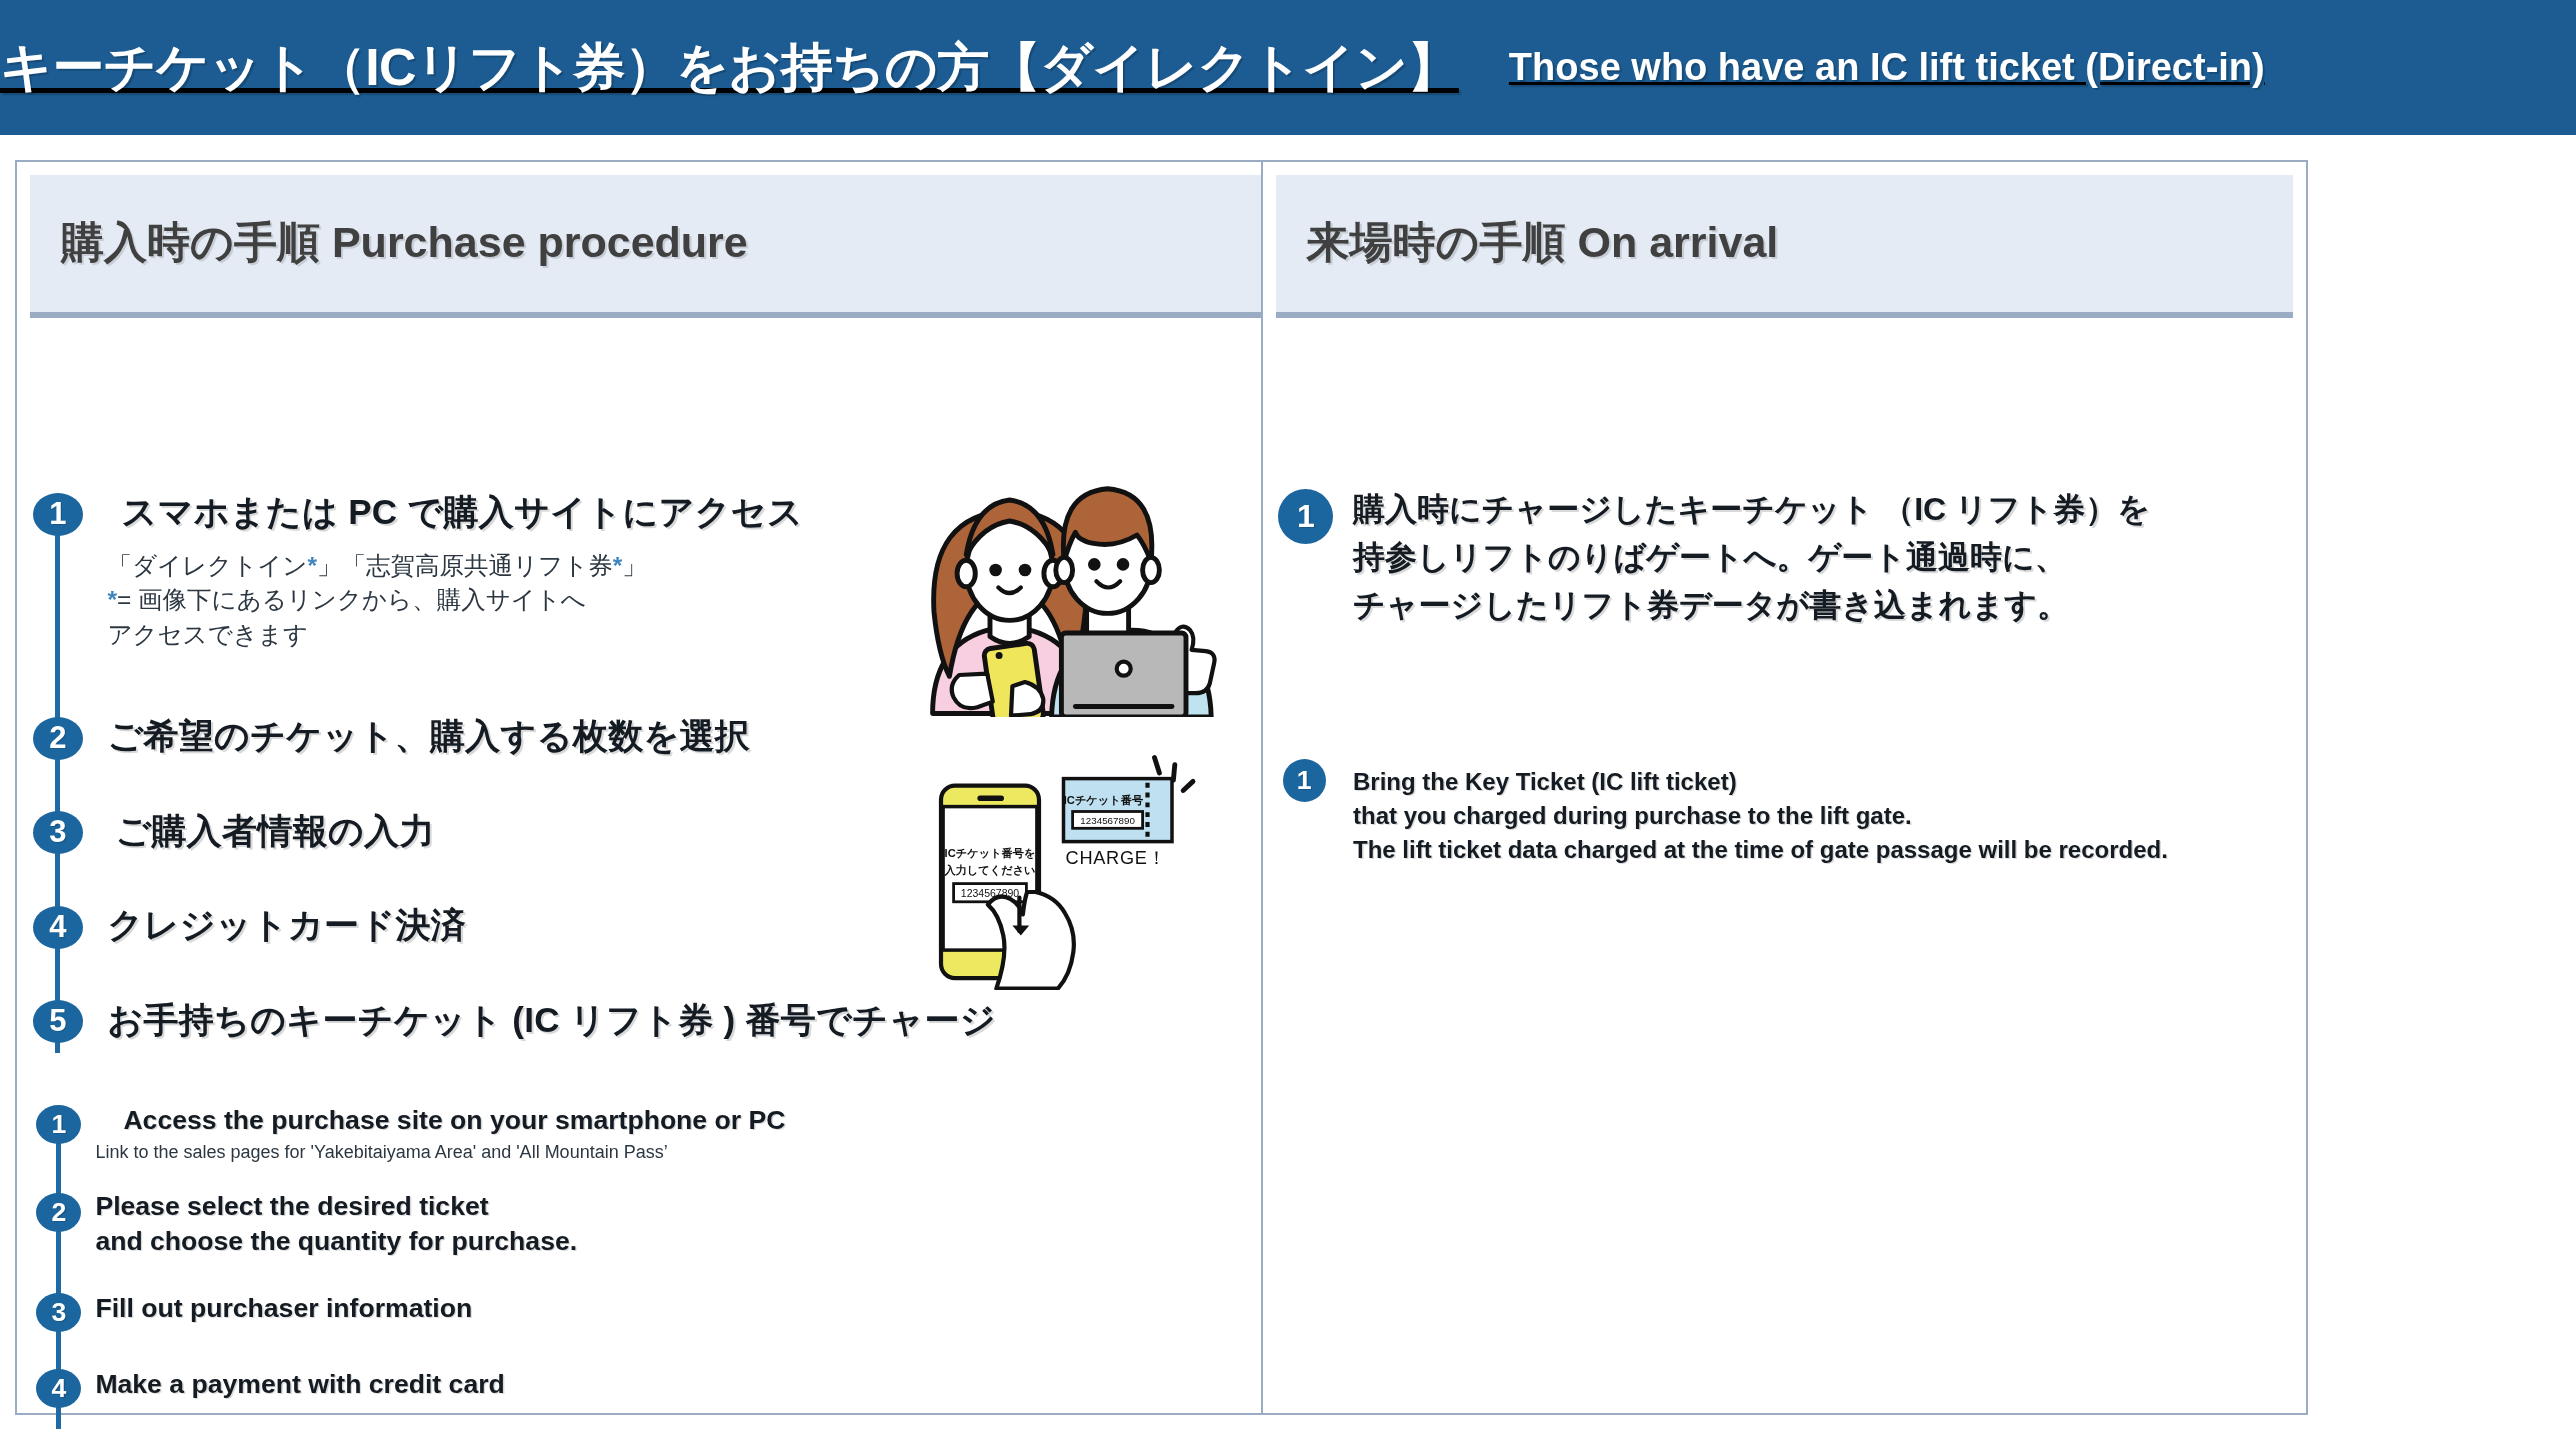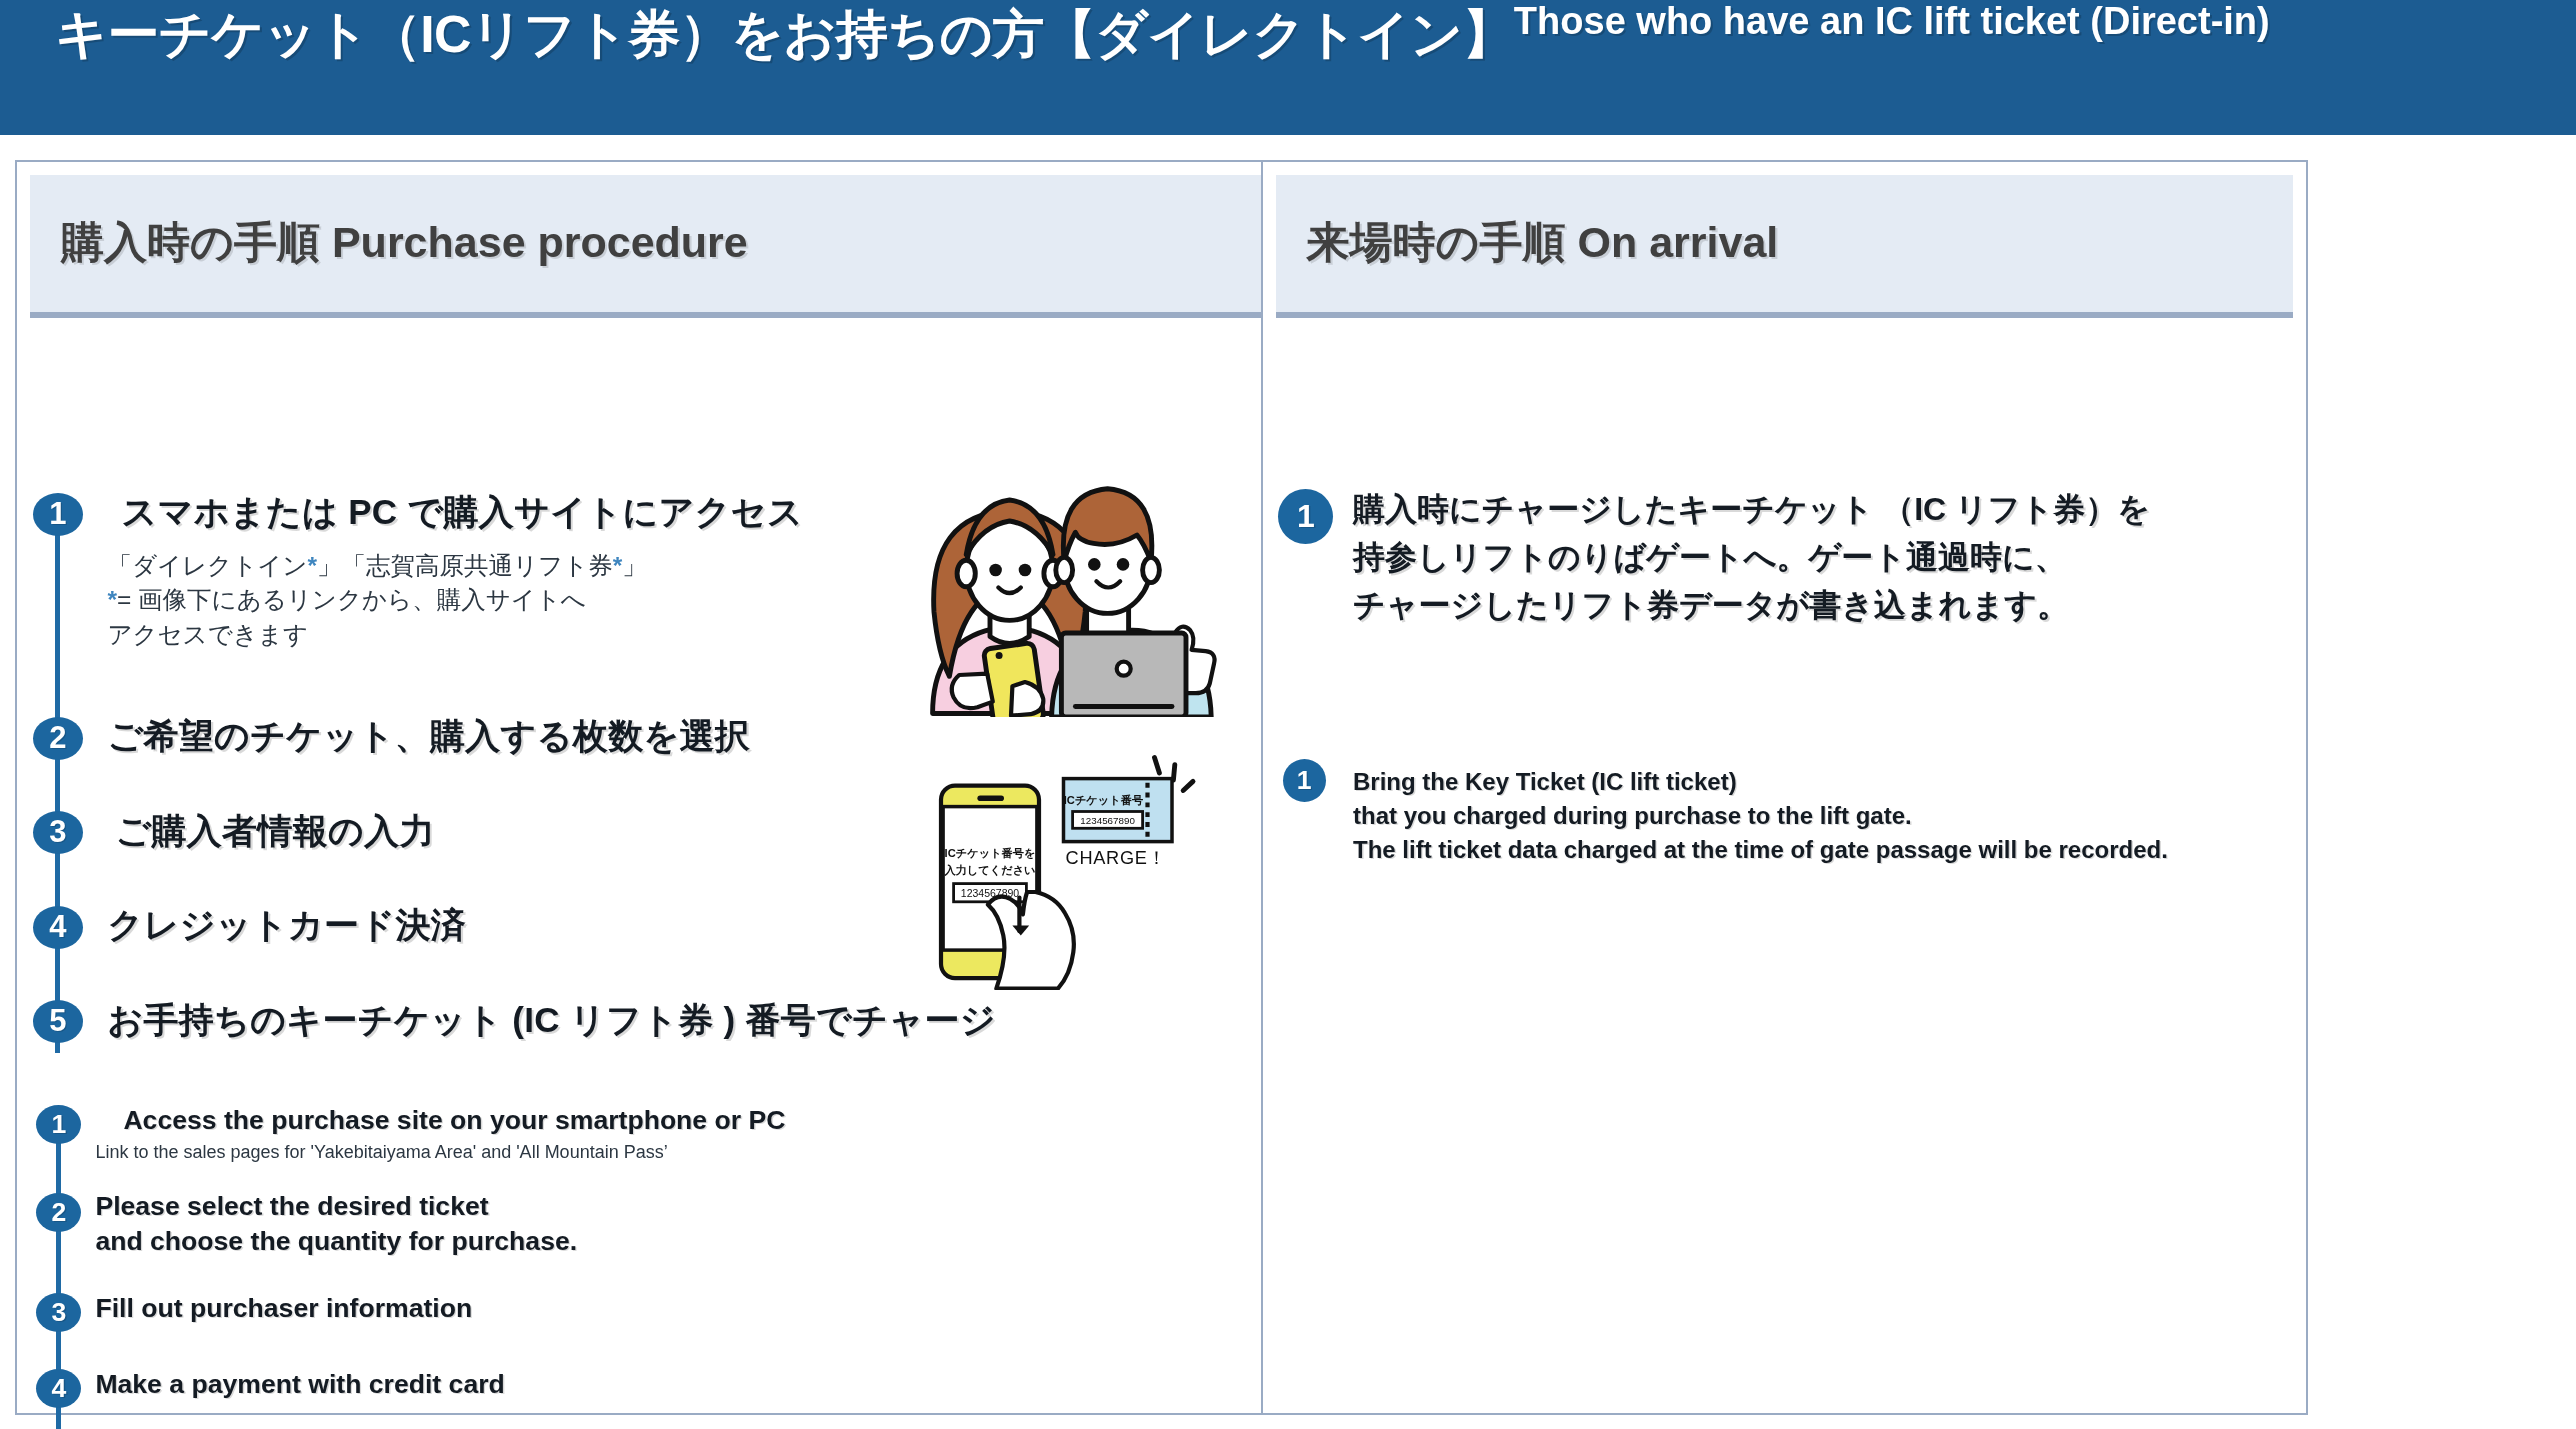--- a/index.html
+++ b/index.html
@@ -14,8 +14,8 @@
   .topbar{
     position:absolute;left:0;top:0;width:2576px;height:135px;
     background:#1c5c92;
-    display:flex;
-    box-sizing:border-box;padding-left:55px;
+    display:flex;align-items:center;
+    box-sizing:border-box;text-decoration:underline;
   }
   .topbar .jp{
     color:#ffffff;font-size:52px;font-weight:700;letter-spacing:-0.7px;

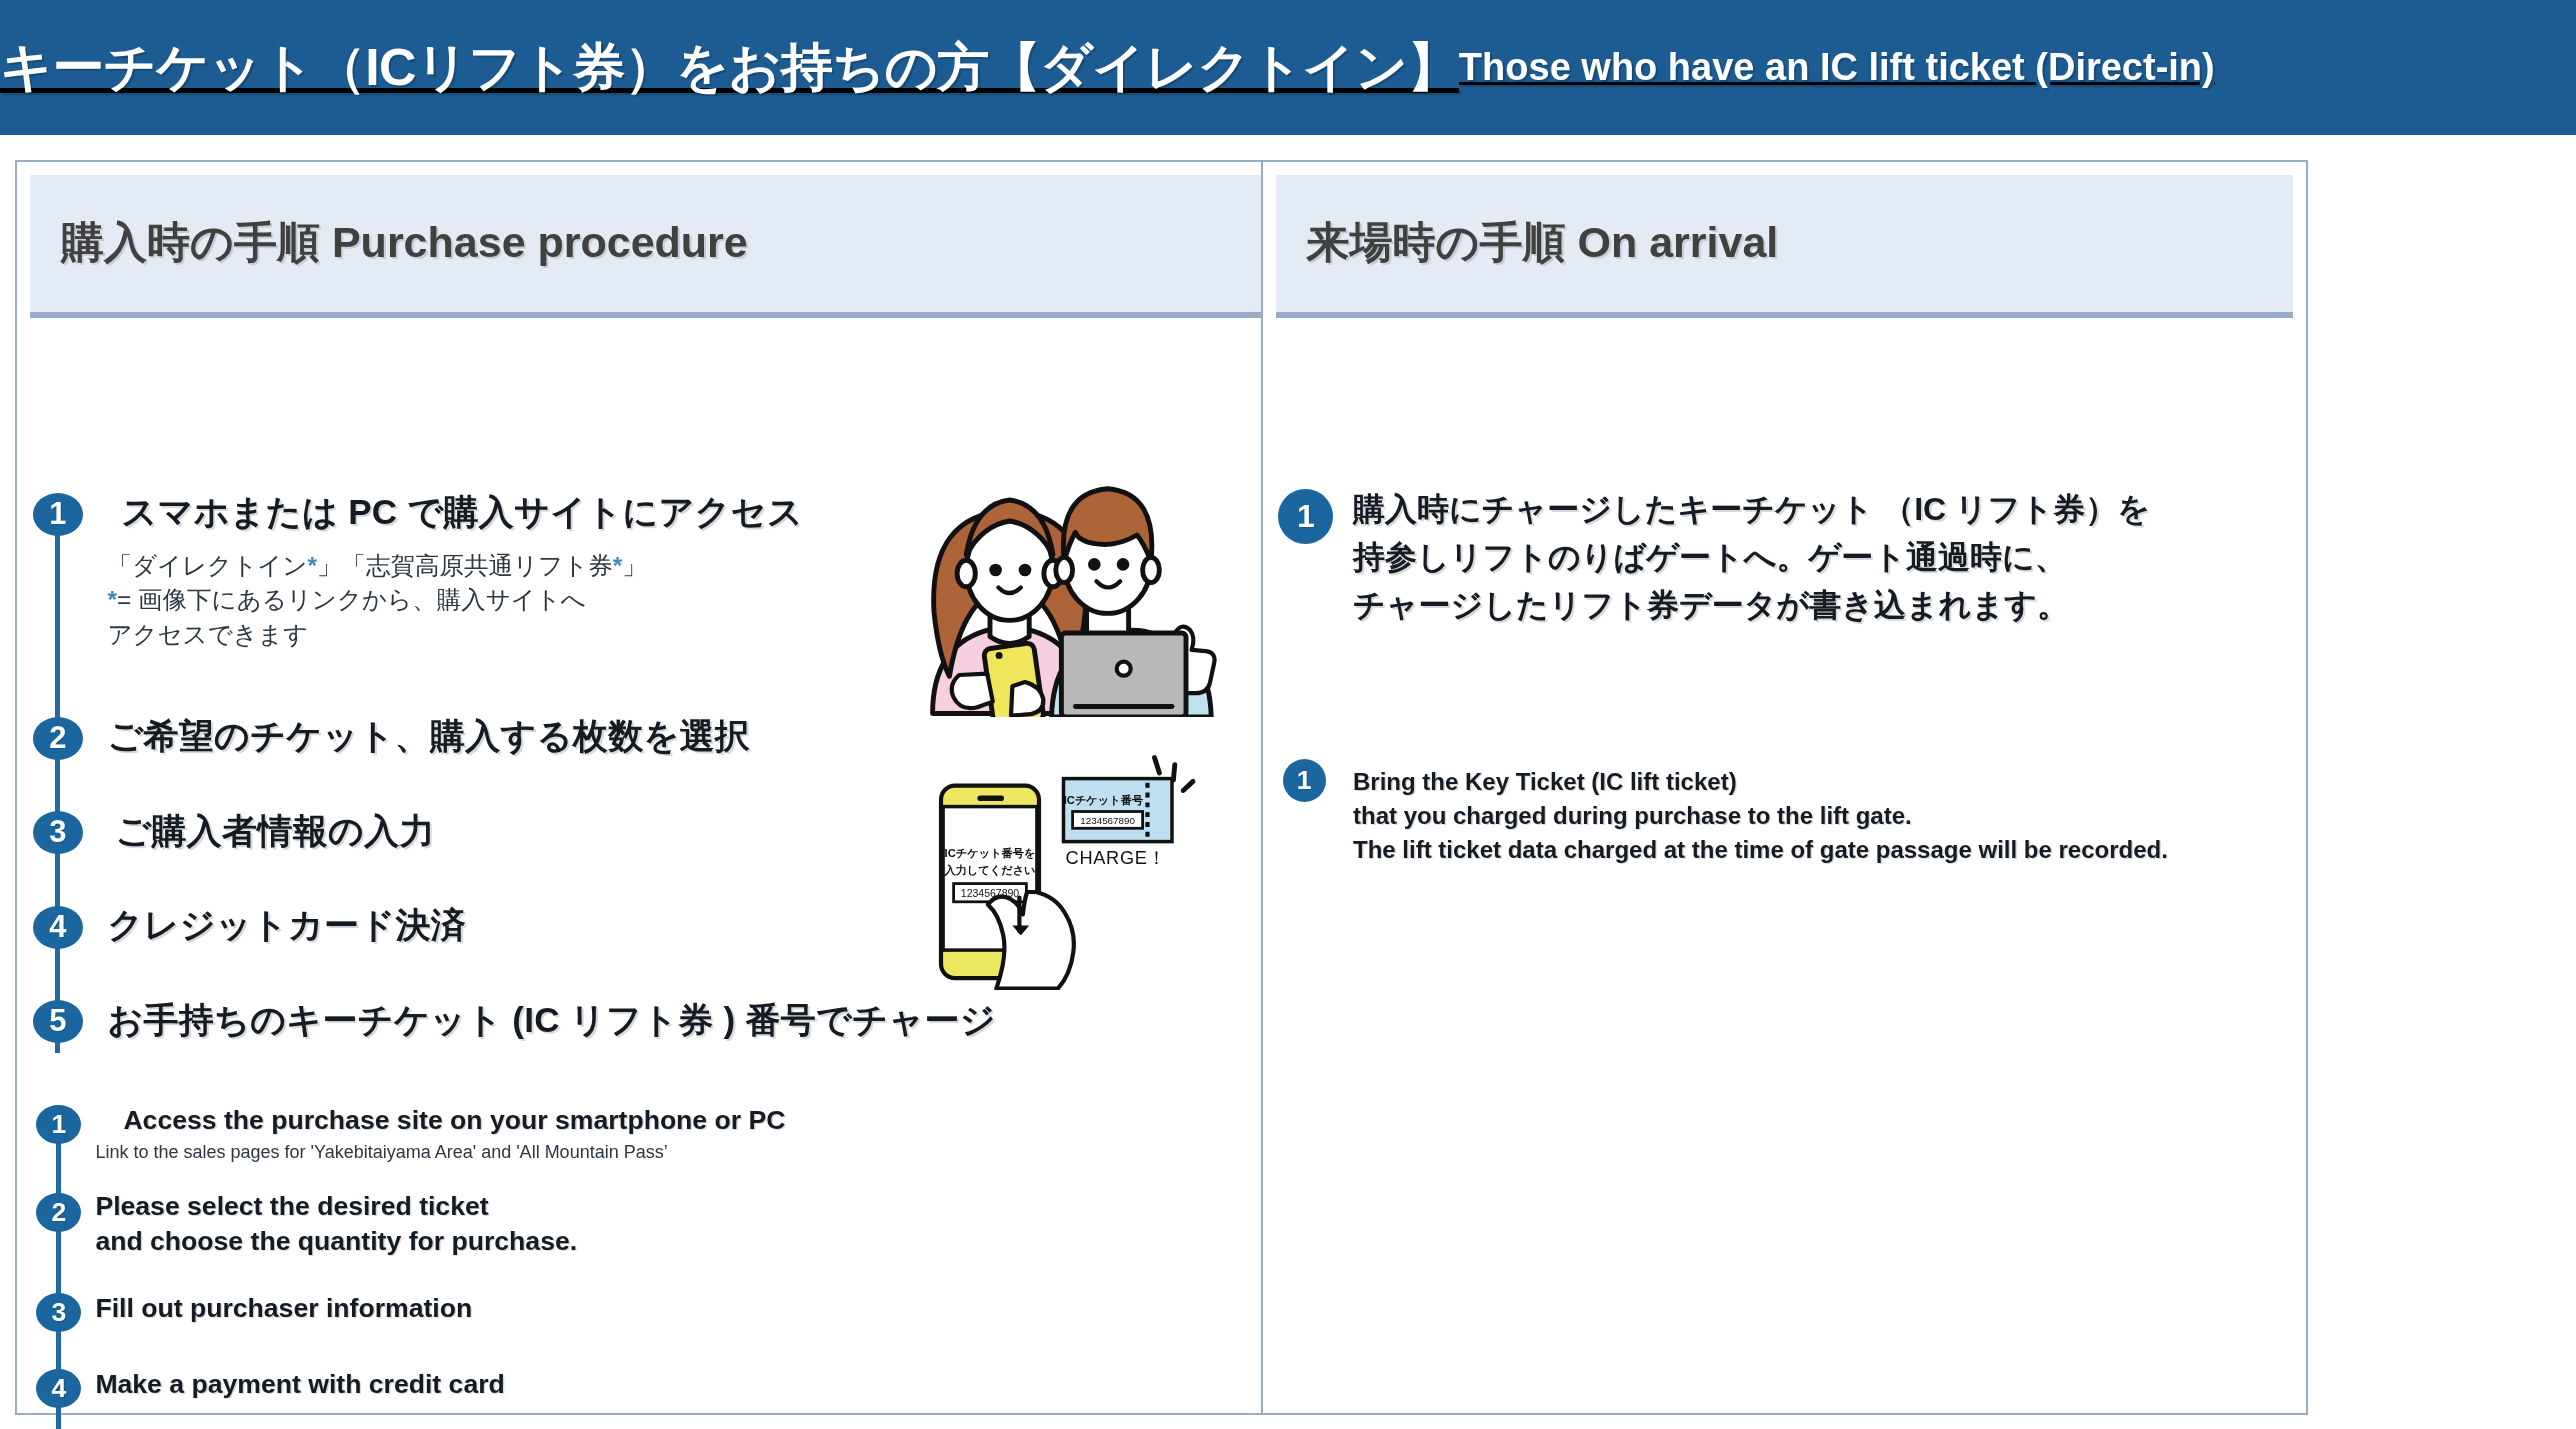--- a/index.html
+++ b/index.html
@@ -24,6 +24,7 @@
   }
   .topbar .en{
     color:#ffffff;font-size:38px;font-weight:700;white-space:nowrap;
+    margin-left:50px;
     text-shadow:2.1px 2.1px 0 rgba(0,0,0,.18);
   }
 

